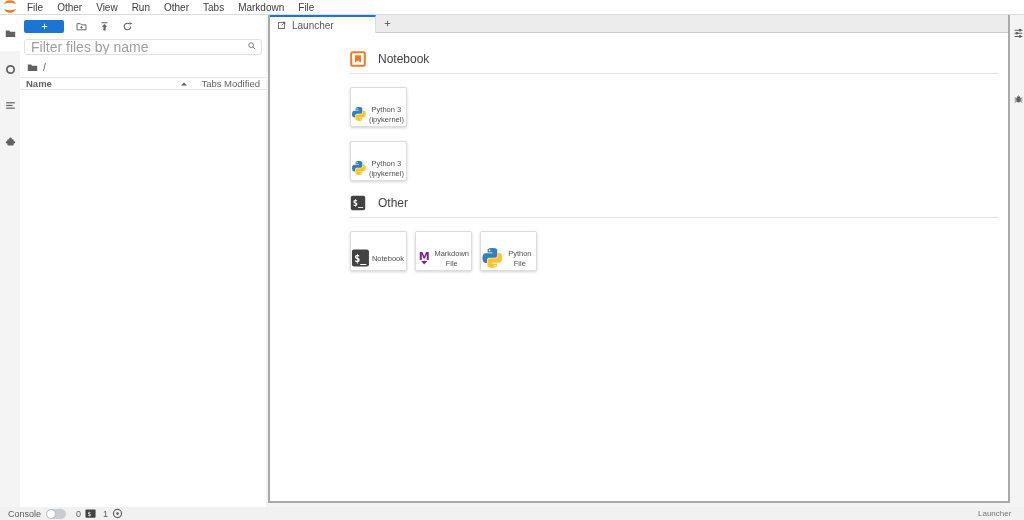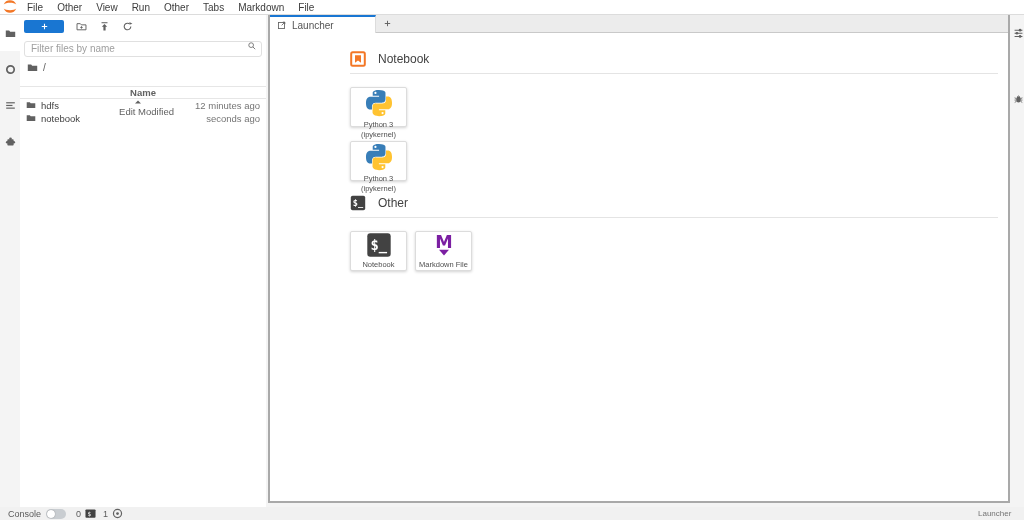--- a/index.html
+++ b/index.html
@@ -31,7 +31,7 @@
   .fb-btn .ic { width:11px; height:11px; }
   .fb-filter { position:relative; margin:5px 4px 0 4px; }
   .fb-filter input { width:100%; height:16px; border:1px solid #e0e0e0; border-radius:3px;
-                     font-size:10px; font-family:"Liberation Sans",sans-serif; color:#424242; padding:0 18px 0 6px; outline:none; }
+                     font-size:14px; font-family:"Liberation Sans",sans-serif; color:#424242; padding:0 18px 0 6px; outline:none; }
   .fb-filter input::placeholder { color:#9e9e9e; }
   .fb-search { position:absolute; right:5px; top:3px; width:10px; height:10px; }
   .fb-crumb { height:16px; display:flex; align-items:center; gap:5px; padding:0 7px; margin-top:3px;

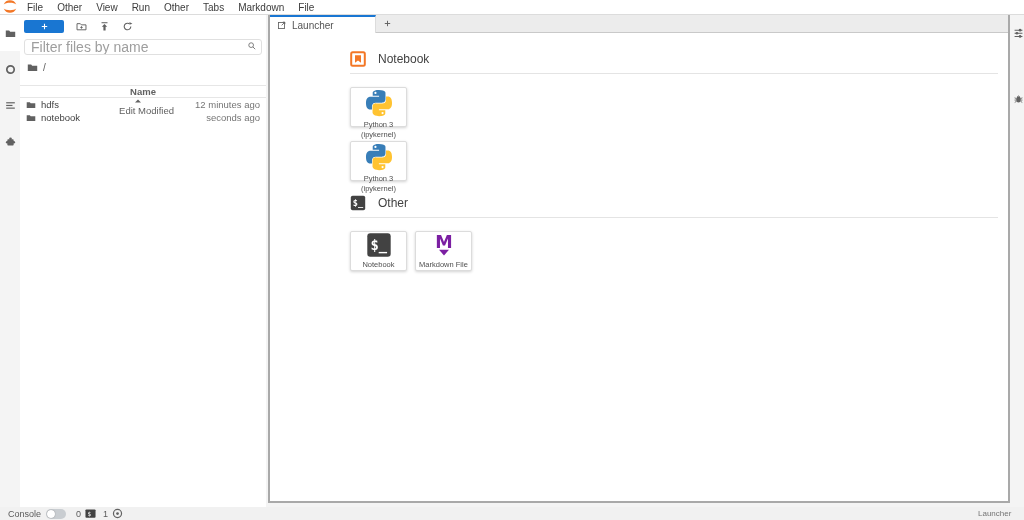--- a/index.html
+++ b/index.html
@@ -37,9 +37,9 @@
   .fb-crumb { height:16px; display:flex; align-items:center; gap:5px; padding:0 7px; margin-top:3px;
               font-size:10px; color:#616161; cursor:pointer; }
   .fb-crumb .ic { width:11px; height:11px; }
-  .fb-head { height:13px; display:flex; align-items:center; margin-top:10px; padding:0 6px;
+  .fb-head { height:13px; display:flex; align-items:center; margin-top:2px; padding:0 6px;
              border-top:1px solid #e6e6e6; border-bottom:1px solid #e6e6e6;
-             font-size:9.5px; color:#616161; cursor:pointer;flex-direction:column; }
+             font-size:9.5px; color:#616161; cursor:pointer; }
   .col-name { font-weight:bold; flex:1; }
   .caret { width:8px; height:8px; margin-right:10px; }
   .col-mod { width:62px; text-align:right; }

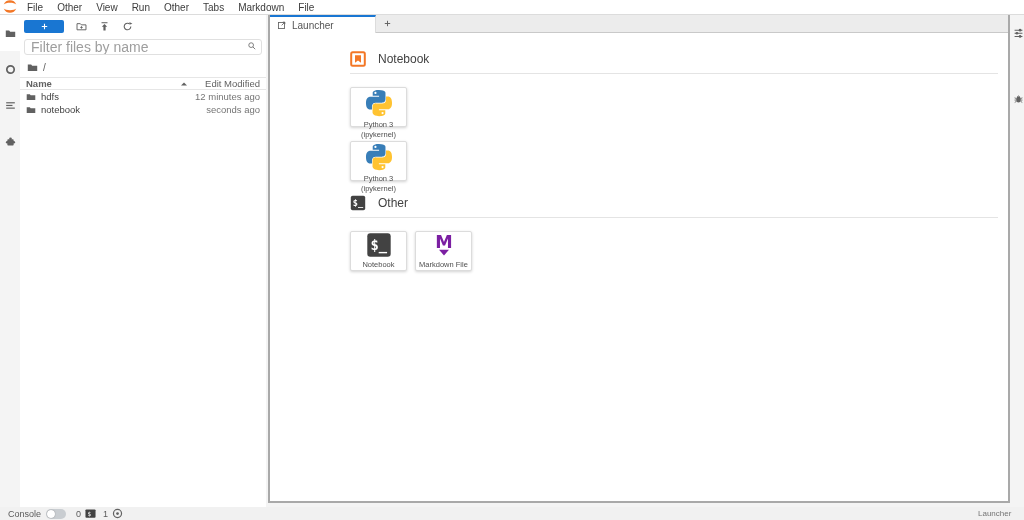--- a/index.html
+++ b/index.html
@@ -211,7 +211,7 @@
             <path d="M1 5.5l3-3 3 3z" fill="#616161"></path>
           </svg>
         </span>
-      <span class="col-mod">Edit Modified</span>
+      <span class="col-mod">Tabs Modified</span>
     </div>
     <div id="fb-rows">
         <div class="fb-row">

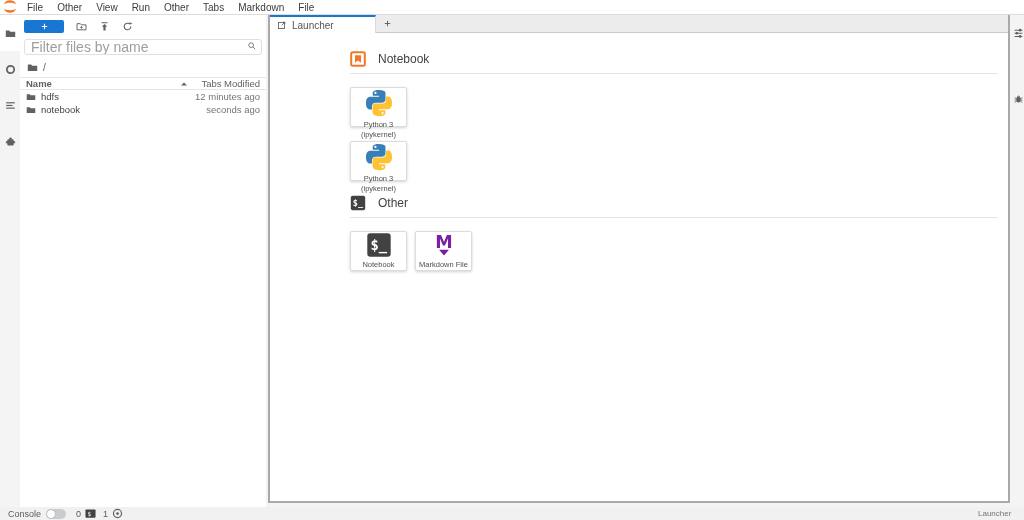--- a/index.html
+++ b/index.html
@@ -213,26 +213,6 @@
         </span>
       <span class="col-mod">Tabs Modified</span>
     </div>
-    <div id="fb-rows">
-        <div class="fb-row">
-          <span class="ic">
-            <svg viewBox="0 0 14 14">
-              <path d="M1 3.2h4.3l1.3 1.5H13v6.6H1z" fill="#616161"></path>
-            </svg>
-          </span>
-          <span>hdfs</span>
-          <span class="mod">12 minutes ago</span>
-        </div>
-        <div class="fb-row">
-          <span class="ic">
-            <svg viewBox="0 0 14 14">
-              <path d="M1 3.2h4.3l1.3 1.5H13v6.6H1z" fill="#616161"></path>
-            </svg>
-          </span>
-          <span>notebook</span>
-          <span class="mod">seconds ago</span>
-        </div>
-      </div>
   </div>
 
   <div class="dock">

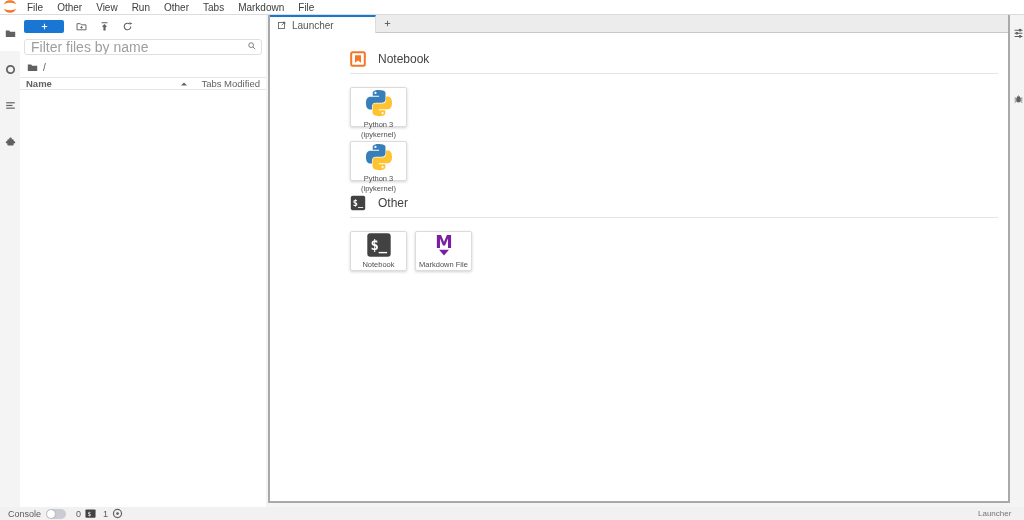--- a/index.html
+++ b/index.html
@@ -65,8 +65,8 @@
   .sec-title { font-size:12px; color:#424242; }
   .cards { display:flex; gap:8px; margin:13px 0 14px; }
   .card { width:57px; height:40px; background:#fff; border:1px solid #dcdcdc; border-radius:2px;
-          box-shadow:0 1px 3px rgba(0,0,0,.18); display:flex; flex-direction:column; align-items:center;
-          padding-top:0; cursor:pointer; }
+          box-shadow:0 1px 3px rgba(0,0,0,.18); display:flex; align-items:center;
+          padding-top:14px; cursor:pointer; }
   .card .cicon { display:flex; align-items:center; justify-content:center; height:31px; }
   .card .clabel { font-size:7.5px; color:#4f4f4f; text-align:center; line-height:1.3; padding:0 2px; margin-top:2px; }
 

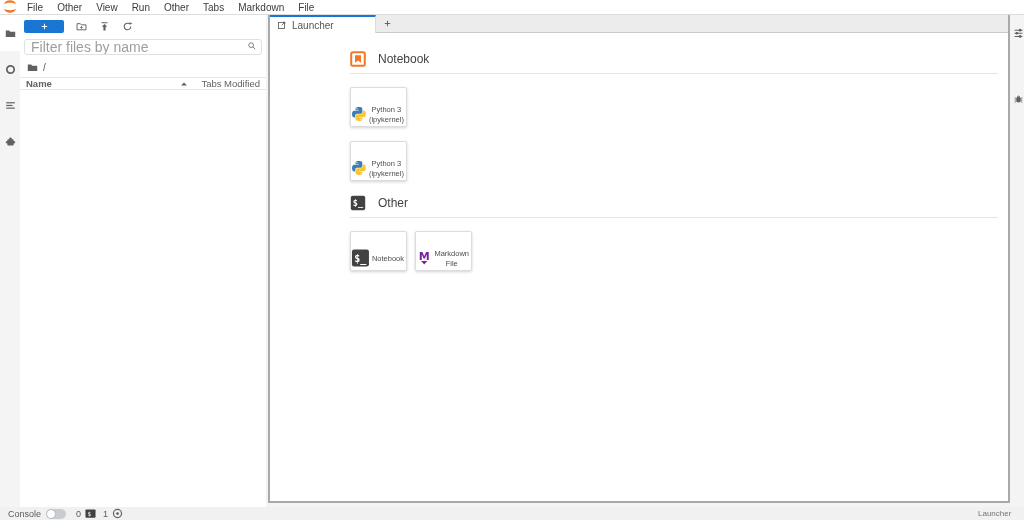--- a/index.html
+++ b/index.html
@@ -300,6 +300,15 @@
                 </span>
                 <div class="clabel">Markdown File</div>
               </div>
+              <div class="card">
+                <span class="cicon" style="width: 30px; height: 30px;">
+                  <svg viewBox="0 0 32 32">
+                    <path fill="#387EB8" d="M15.9 2c-7.1 0-6.6 3.1-6.6 3.1v3.2h6.8v1H6.7s-4.6-.5-4.6 6.7c0 7.2 4 6.9 4 6.9h2.4v-3.3s-.1-4 3.9-4h6.7s3.8.1 3.8-3.6V5.3S23.5 2 15.9 2zm-3.7 2.1a1.2 1.2 0 1 1 0 2.4 1.2 1.2 0 0 1 0-2.4z"></path>
+                    <path fill="#FFC331" d="M16.1 30c7.1 0 6.6-3.1 6.6-3.1v-3.2h-6.8v-1h9.4s4.6.5 4.6-6.7c0-7.2-4-6.9-4-6.9h-2.4v3.3s.1 4-3.9 4h-6.7s-3.8-.1-3.8 3.6v5.7S8.5 30 16.1 30zm3.7-2.1a1.2 1.2 0 1 1 0-2.4 1.2 1.2 0 0 1 0 2.4z"></path>
+                  </svg>
+                </span>
+                <div class="clabel">Python File</div>
+              </div>
             </div>
           </div>
         </div>

